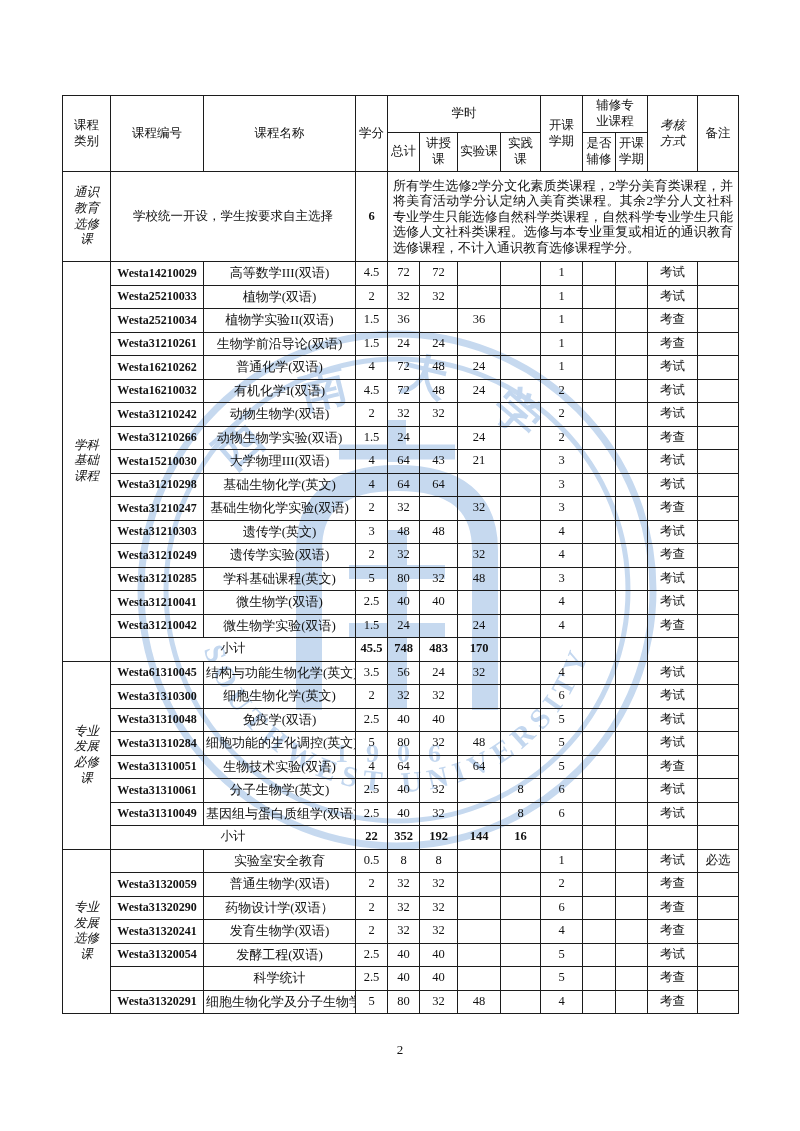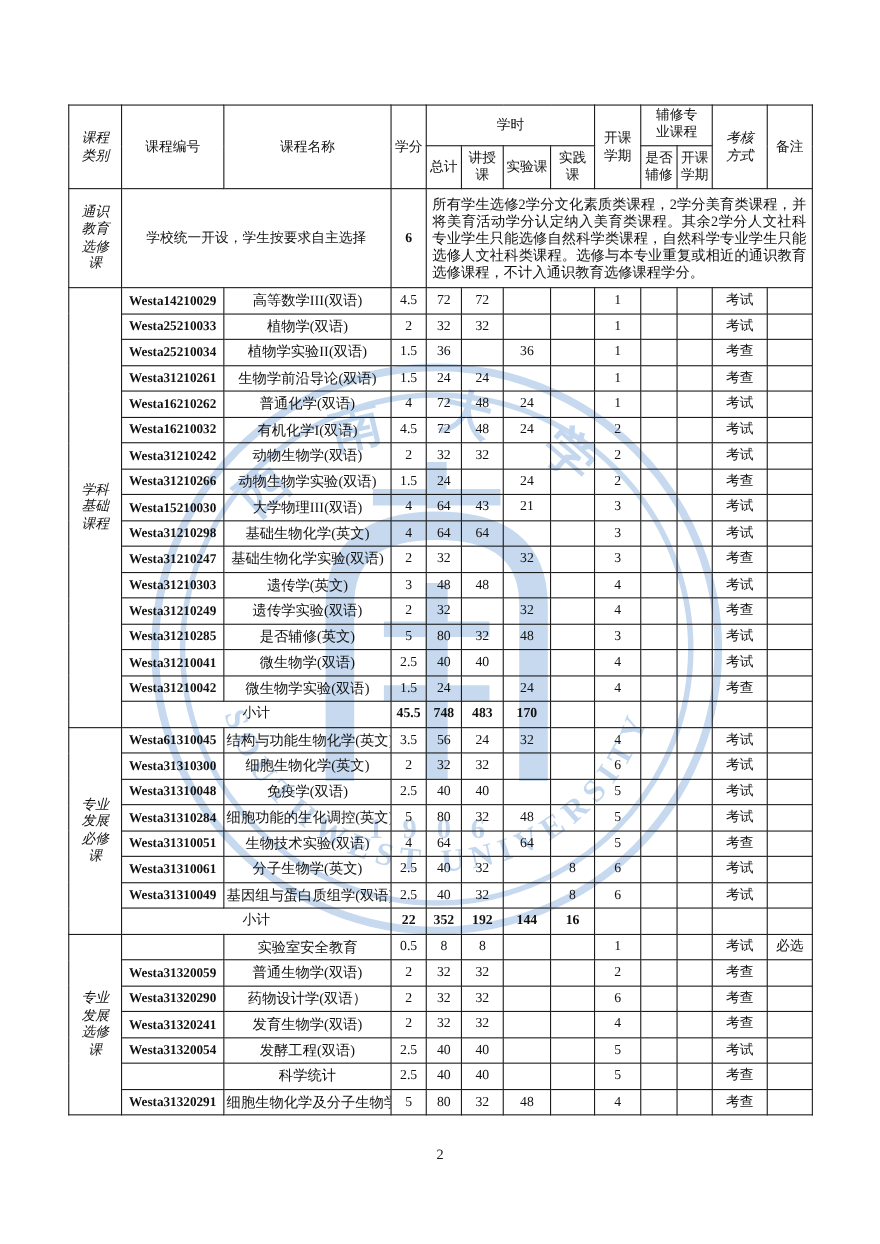--- a/index.html
+++ b/index.html
@@ -44,7 +44,7 @@
   thead tr.h1 th { height:36px; }
   thead tr.h2 th { height:38px; }
   th.pad-cat   { padding:0 11px;font-style:italic; }
-  th.pad-minor { padding:0 9px;font-family:Liberation Mono, monospace; }
+  th.pad-minor { padding:0 9px; }
   th.pad-sem   { padding:0 7px; }
   th.pad-assess{ padding:0 12px;font-style:italic; }
   tbody.gen tr { height:90px; }

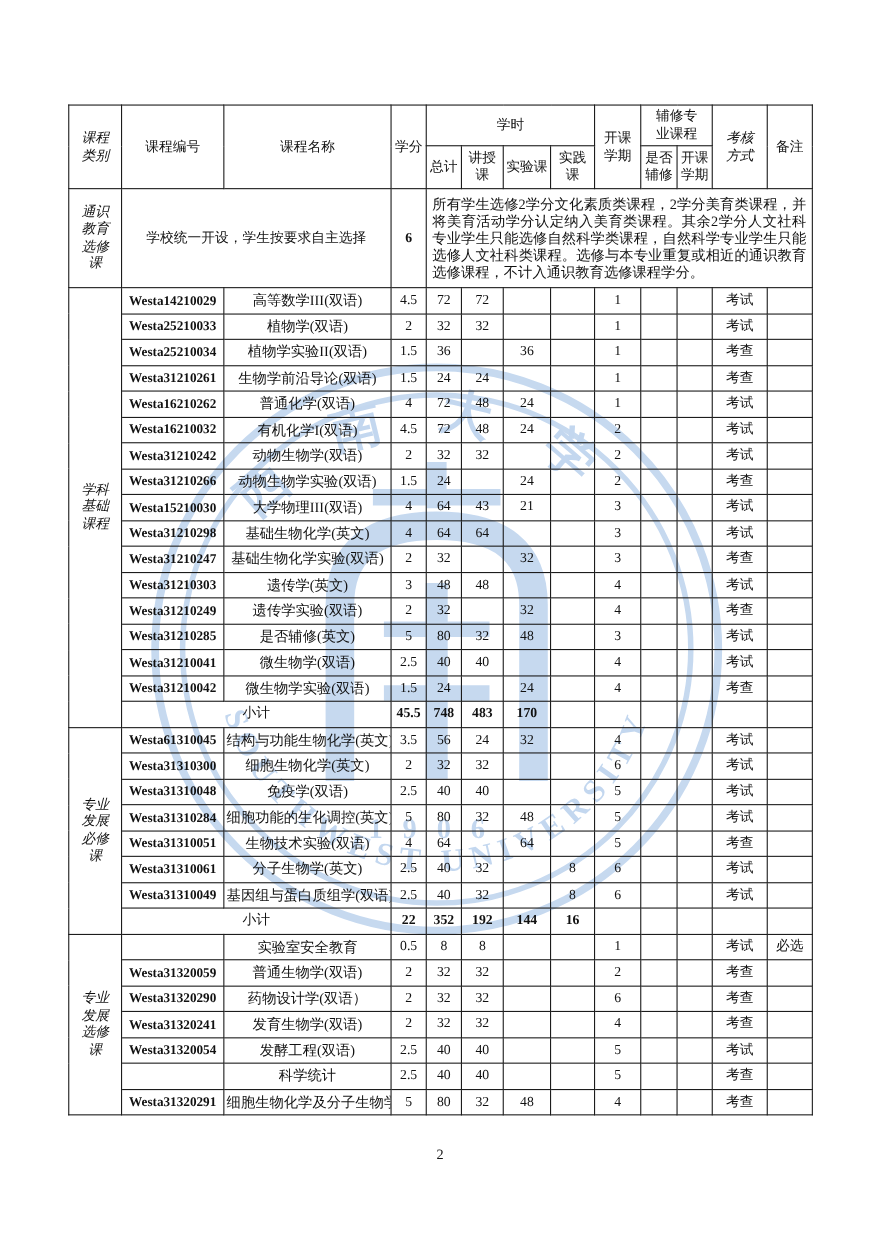--- a/index.html
+++ b/index.html
@@ -43,7 +43,7 @@
   .course-table { border:1.5px solid #1c1c1c; }
   thead tr.h1 th { height:36px; }
   thead tr.h2 th { height:38px; }
-  th.pad-cat   { padding:0 11px;font-style:italic; }
+  th.pad-cat   { padding:0 11px; }
   th.pad-minor { padding:0 9px; }
   th.pad-sem   { padding:0 7px; }
   th.pad-assess{ padding:0 12px;font-style:italic; }

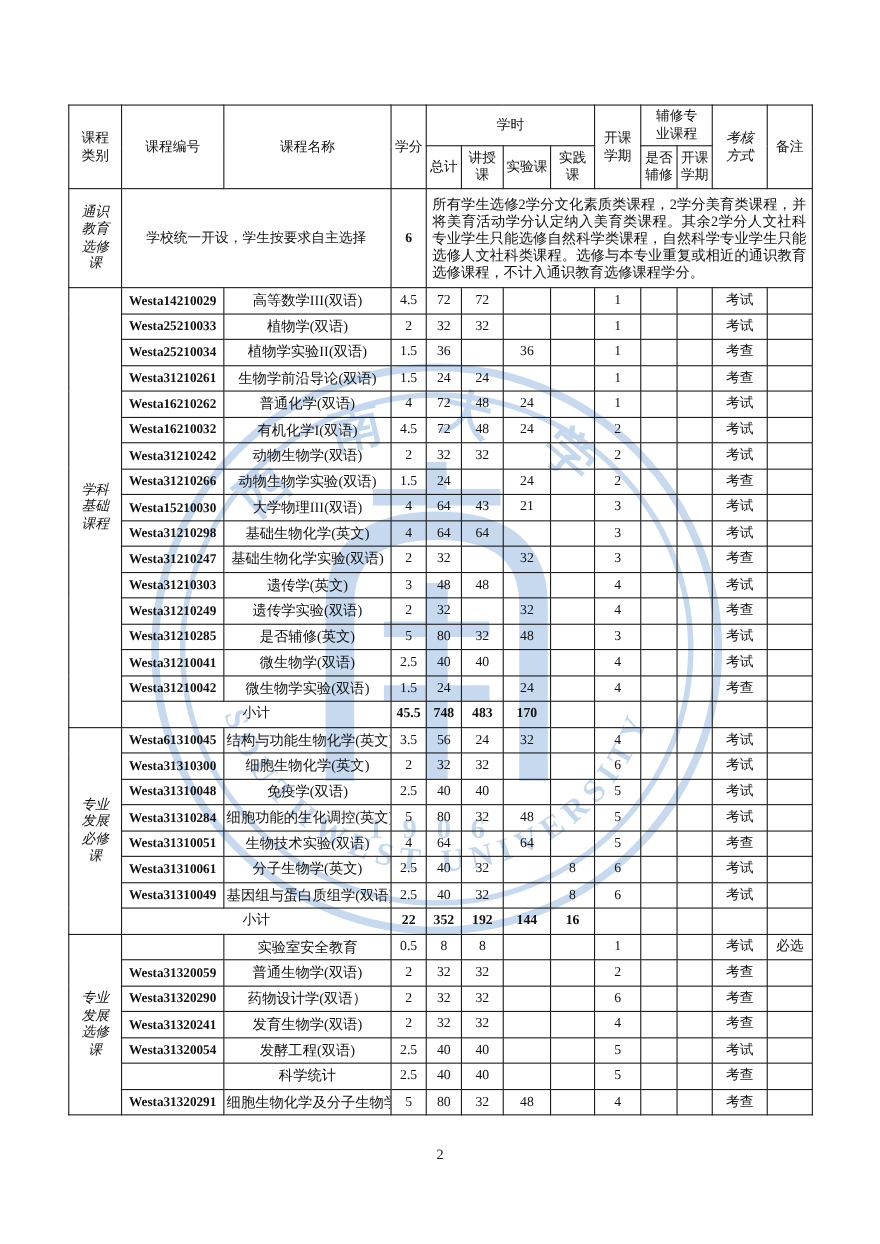--- a/index.html
+++ b/index.html
@@ -329,7 +329,7 @@
         </tr>
         <tr>
           <td class="code">Westa31210285</td>
-          <td class="cname">是否辅修(英文)</td>
+          <td class="cname">学科基础课程(英文)</td>
           <td>5</td>
           <td>80</td>
           <td>32</td>

